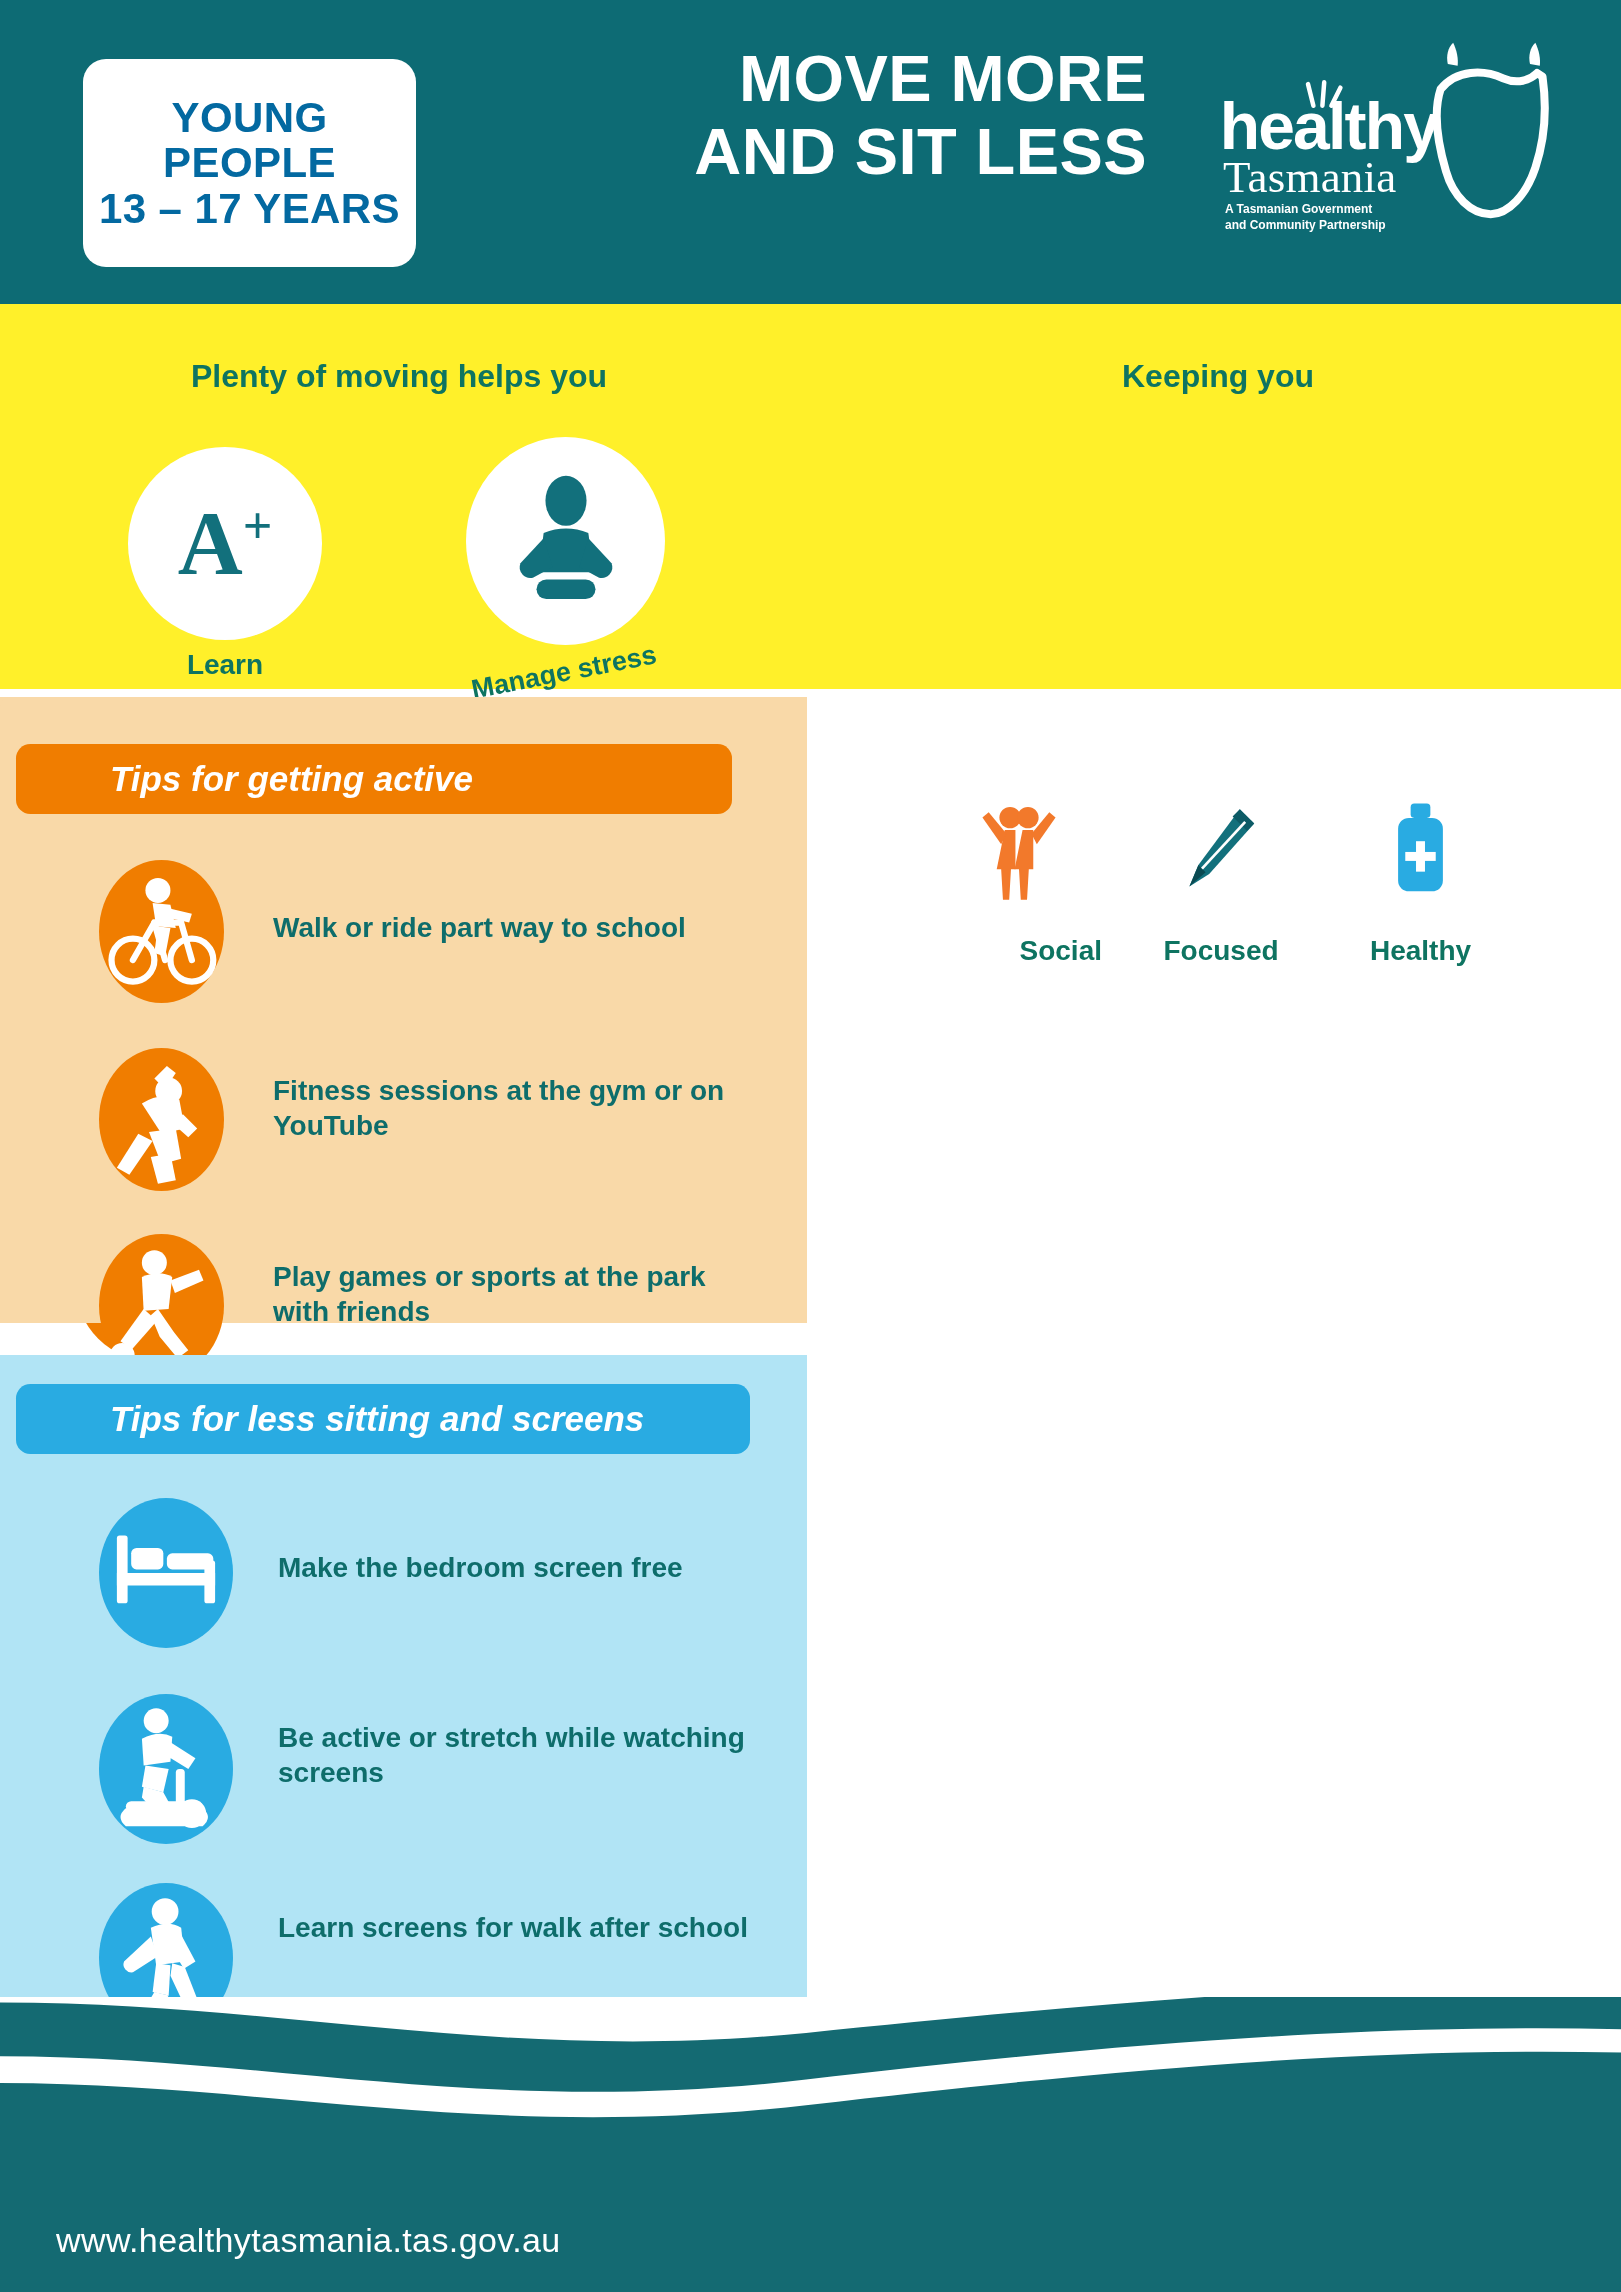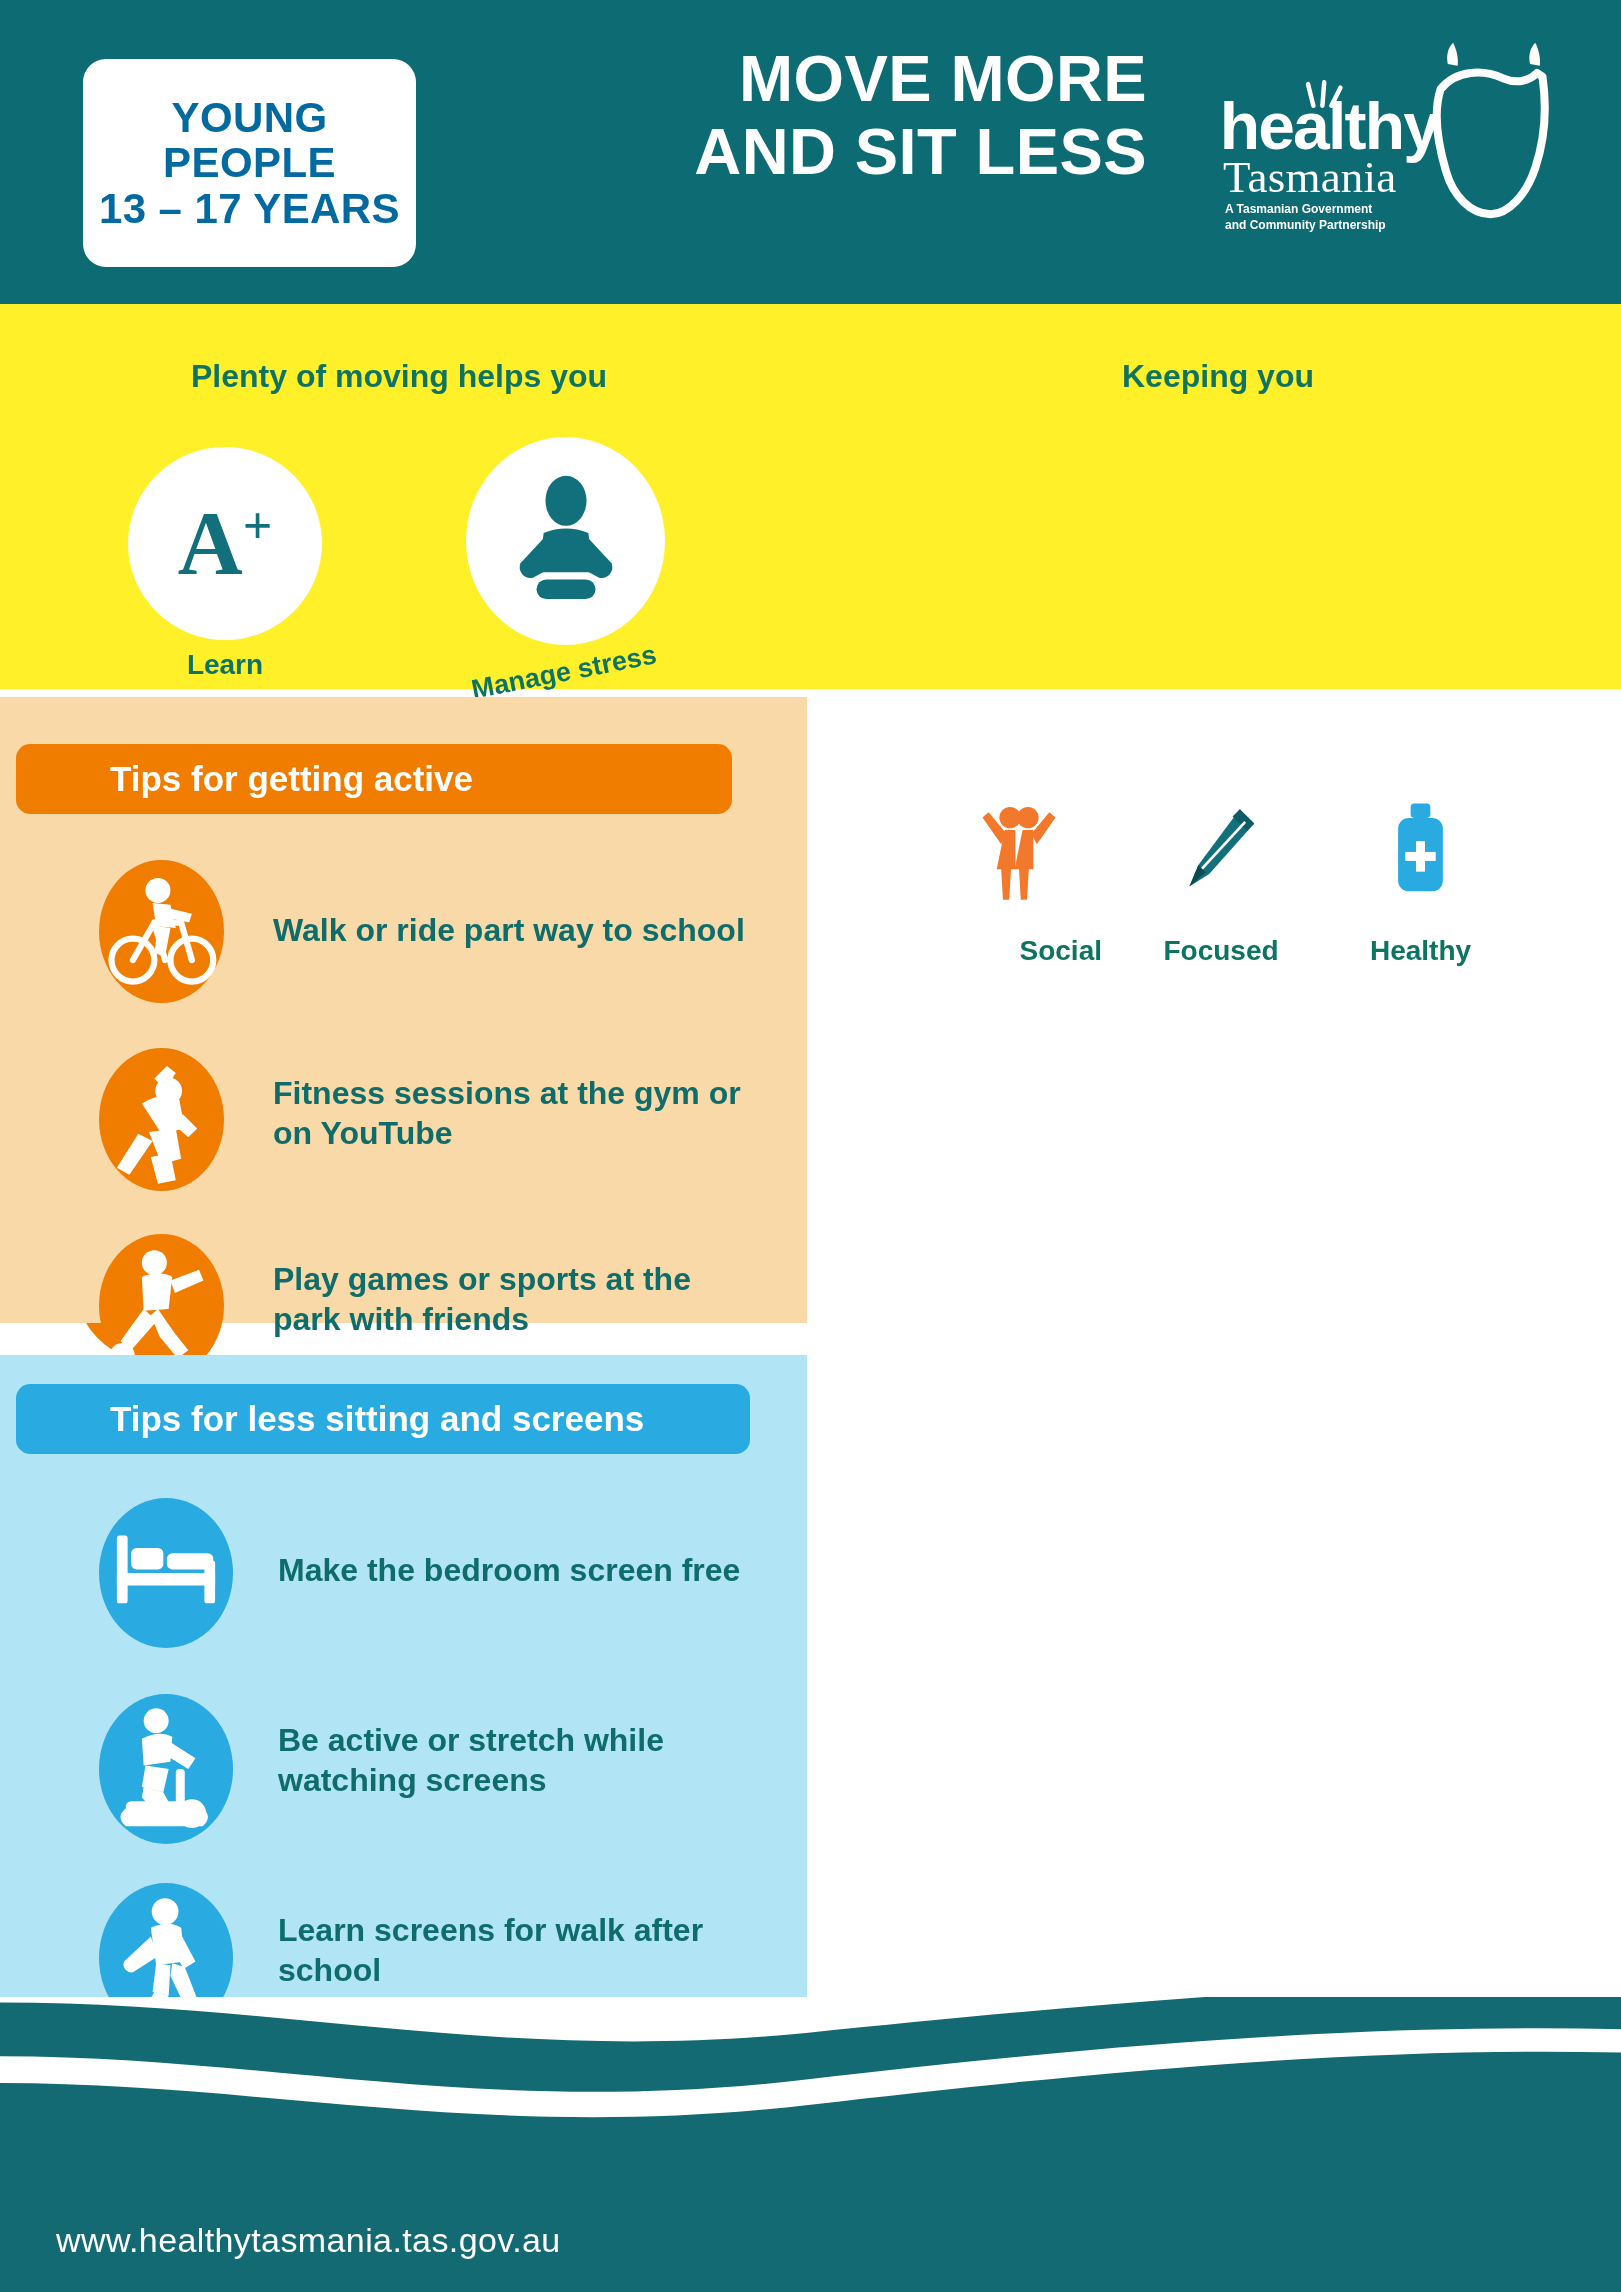--- a/index.html
+++ b/index.html
@@ -75,7 +75,7 @@
   .band {
     position:absolute; left:0; height:70px; display:flex; align-items:center;
     color:#fff; font-weight:bold; font-size:35px; padding-left:85px;
-    border-top-right-radius:14.3px; border-bottom-right-radius:14.3px;
+    border-top-right-radius:14.3px; border-bottom-right-radius:14.3px;font-style:italic;
   }
   .band-orange { background:#f07d00; }
   .band-blue   { background:#29abe2; }

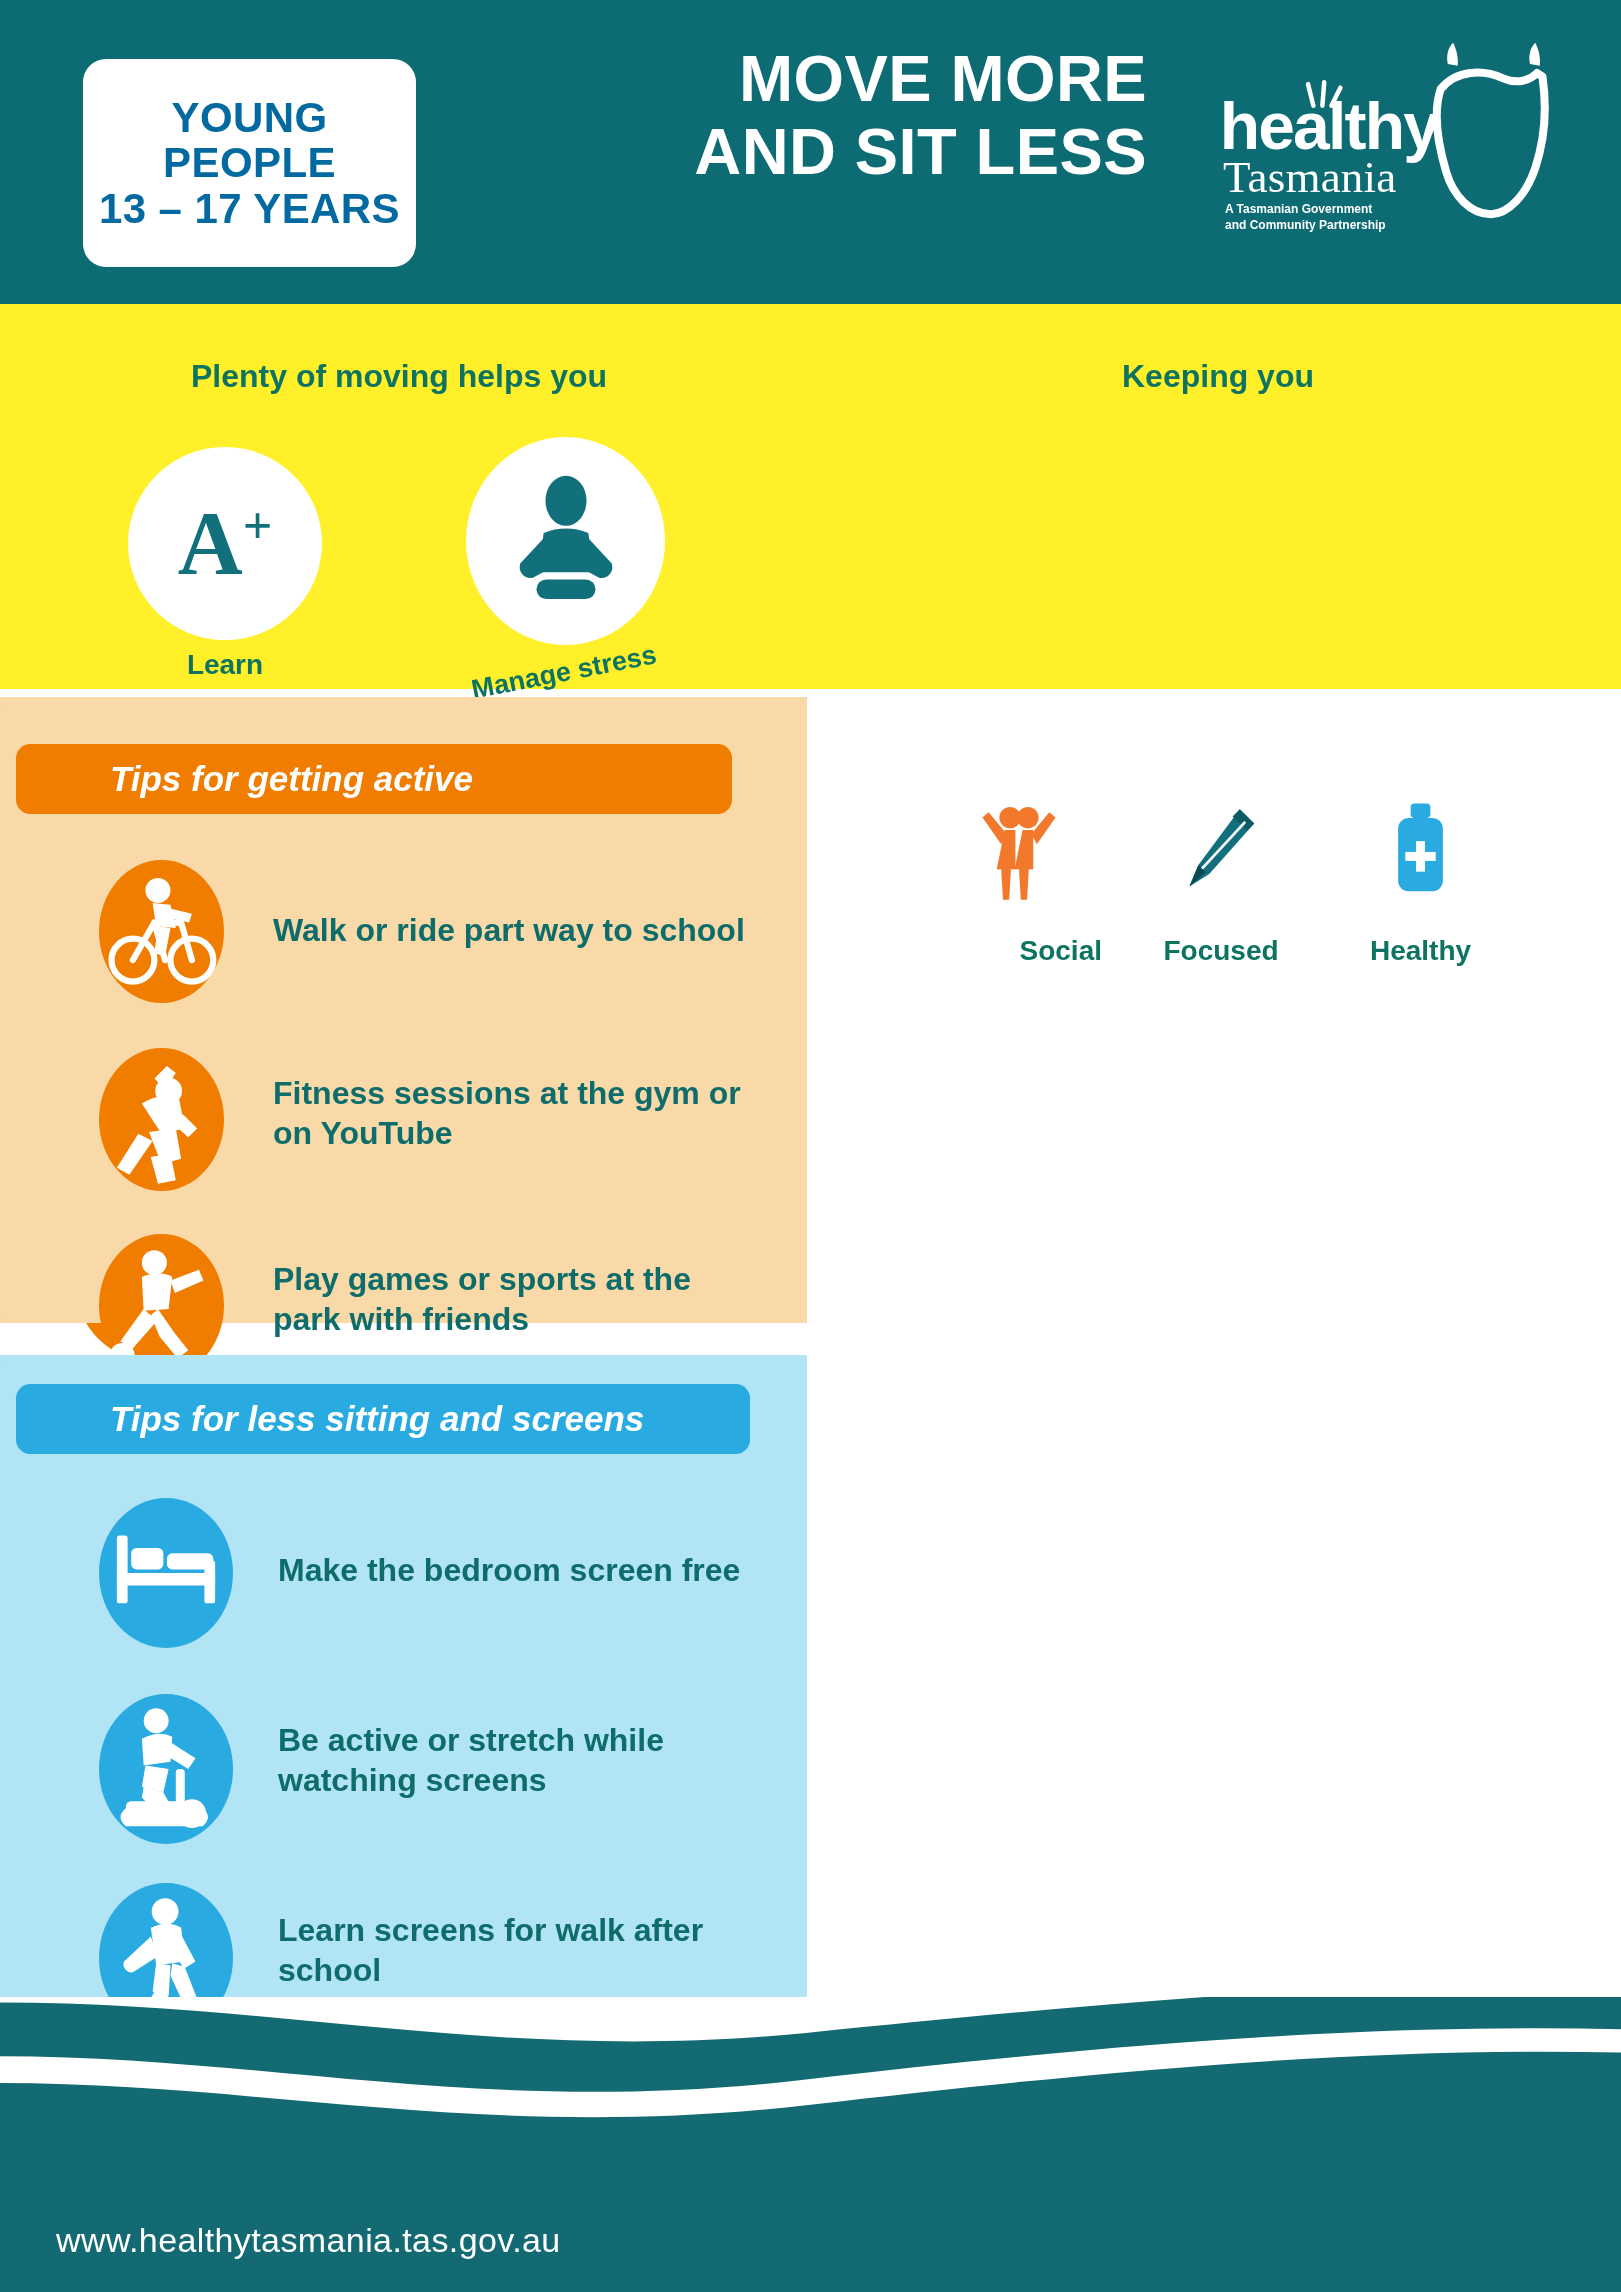--- a/index.html
+++ b/index.html
@@ -104,7 +104,7 @@
   .bluecircle { position:absolute; background:#29abe2; border-radius:50%; }
 
   .tip-text {
-    position:absolute; color:#0e6d6b; font-weight:bold; font-size:32px; line-height:1.26;
+    position:absolute; color:#0e6d6b; font-weight:bold; font-size:28px; line-height:1.26;
   }
 
   .sub-head { position:absolute; color:#0e6d6b; font-weight:bold; font-size:30px; }

